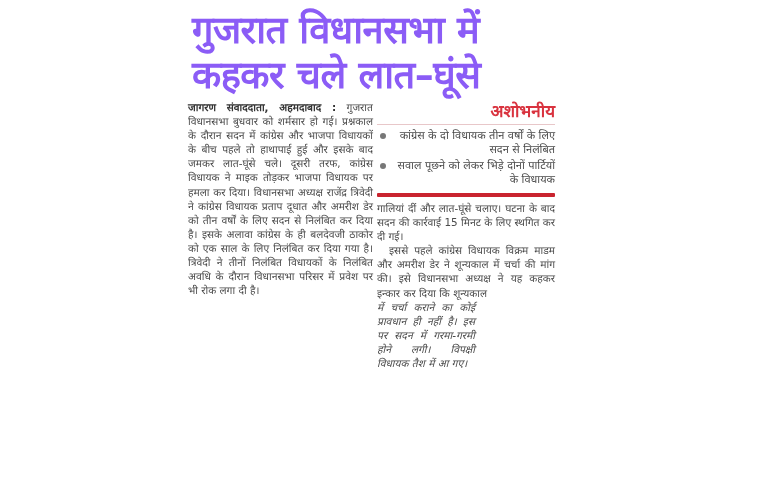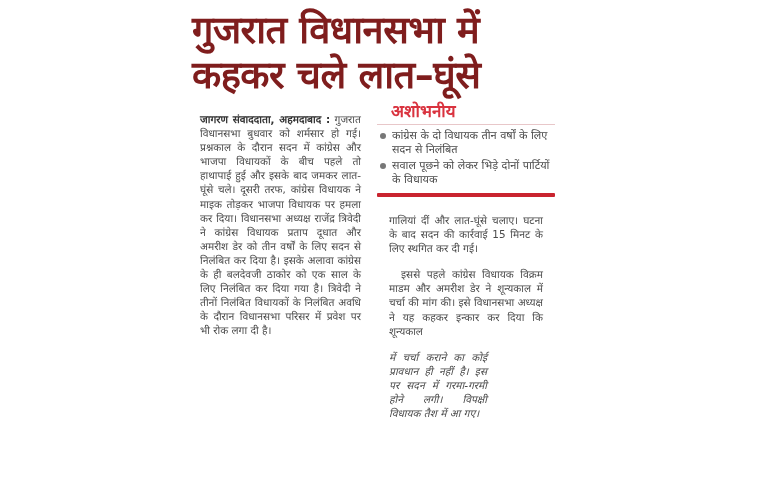--- a/index.html
+++ b/index.html
@@ -11,7 +11,7 @@
     .headline {
       position: absolute; left: 12px; top: 8px; width: 380px;
       font-family: "DejaVu Sans", sans-serif; font-weight: bold; font-size: 38px;
-      line-height: 45px; color: #7f1d1d; letter-spacing: -0.5px;
+      line-height: 45px; color: #8b5cf6; letter-spacing: -0.5px;
     }
     .col-left {
       position: absolute; left: 8px; top: 100px; width: 185px;

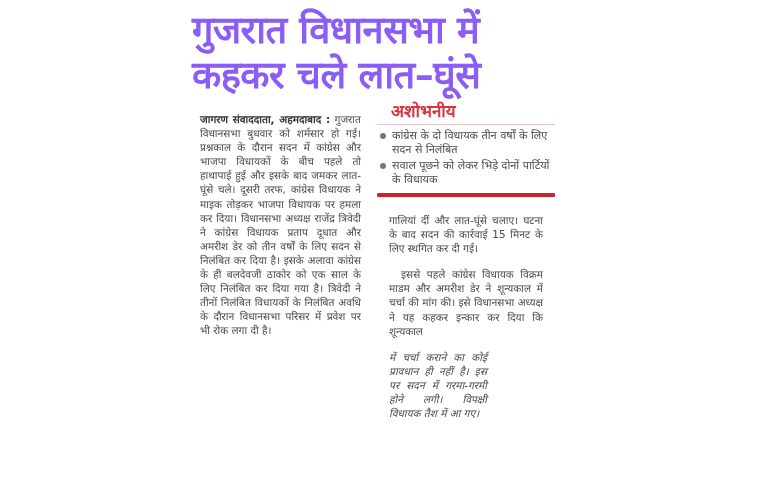--- a/index.html
+++ b/index.html
@@ -17,7 +17,7 @@
       position: absolute; left: 8px; top: 100px; width: 185px;
       font-size: 10.4px; line-height: 14.1px; color: #4a4a4a; text-align: justify;
     }
-    .col-left p, .col-right p { margin: 12px; }
+    .col-left p, .col-right p { margin: 0; }
     .col-left p.indent, .col-right p.indent { text-indent: 12px; }
     .byline { font-weight: bold; color: #333; }
     .sidebar {

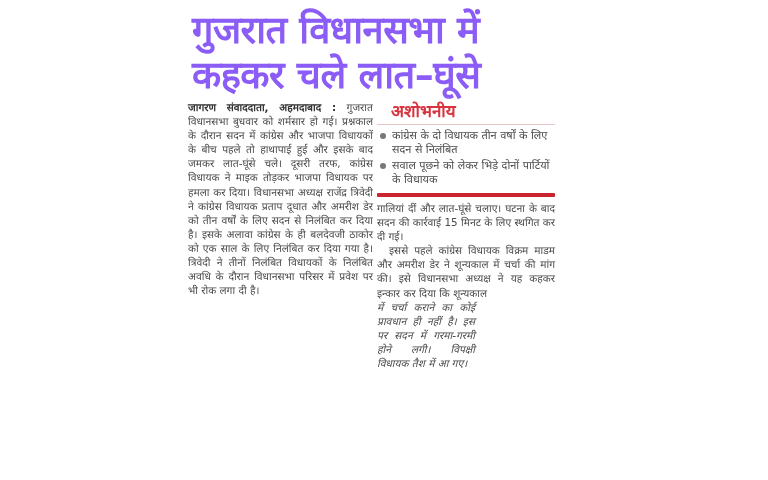--- a/index.html
+++ b/index.html
@@ -21,7 +21,7 @@
     .col-left p.indent, .col-right p.indent { text-indent: 12px; }
     .byline { font-weight: bold; color: #333; }
     .sidebar {
-      position: absolute; left: 197px; top: 100px; width: 178px;
+      position: absolute; left: 197px; top: 100px; width: 178px; text-align: right;
     }
     .side-title {
       font-weight: bold; font-size: 17px; color: #d9333f; line-height: 22px; margin-left: 14px;

